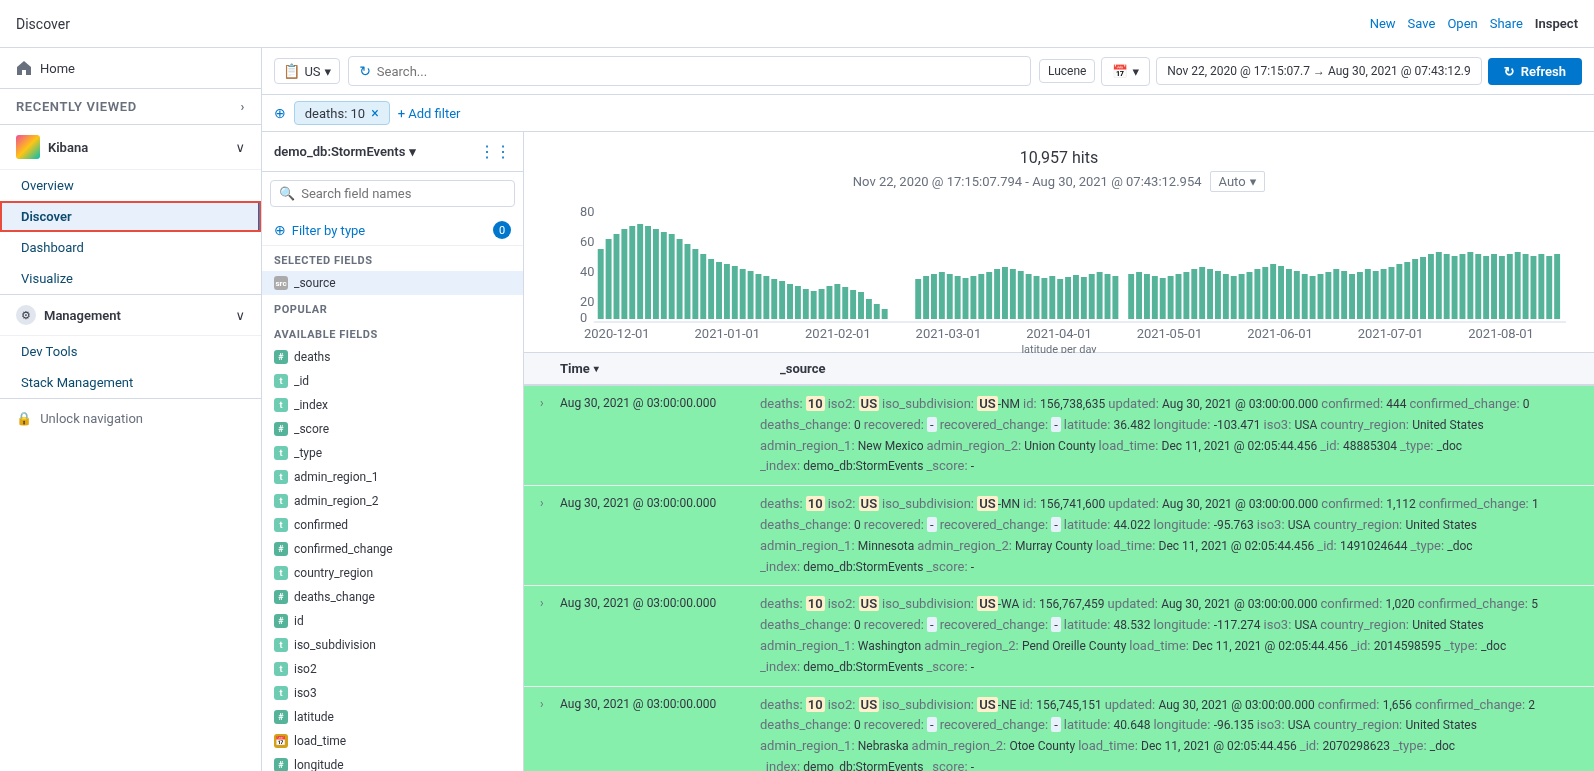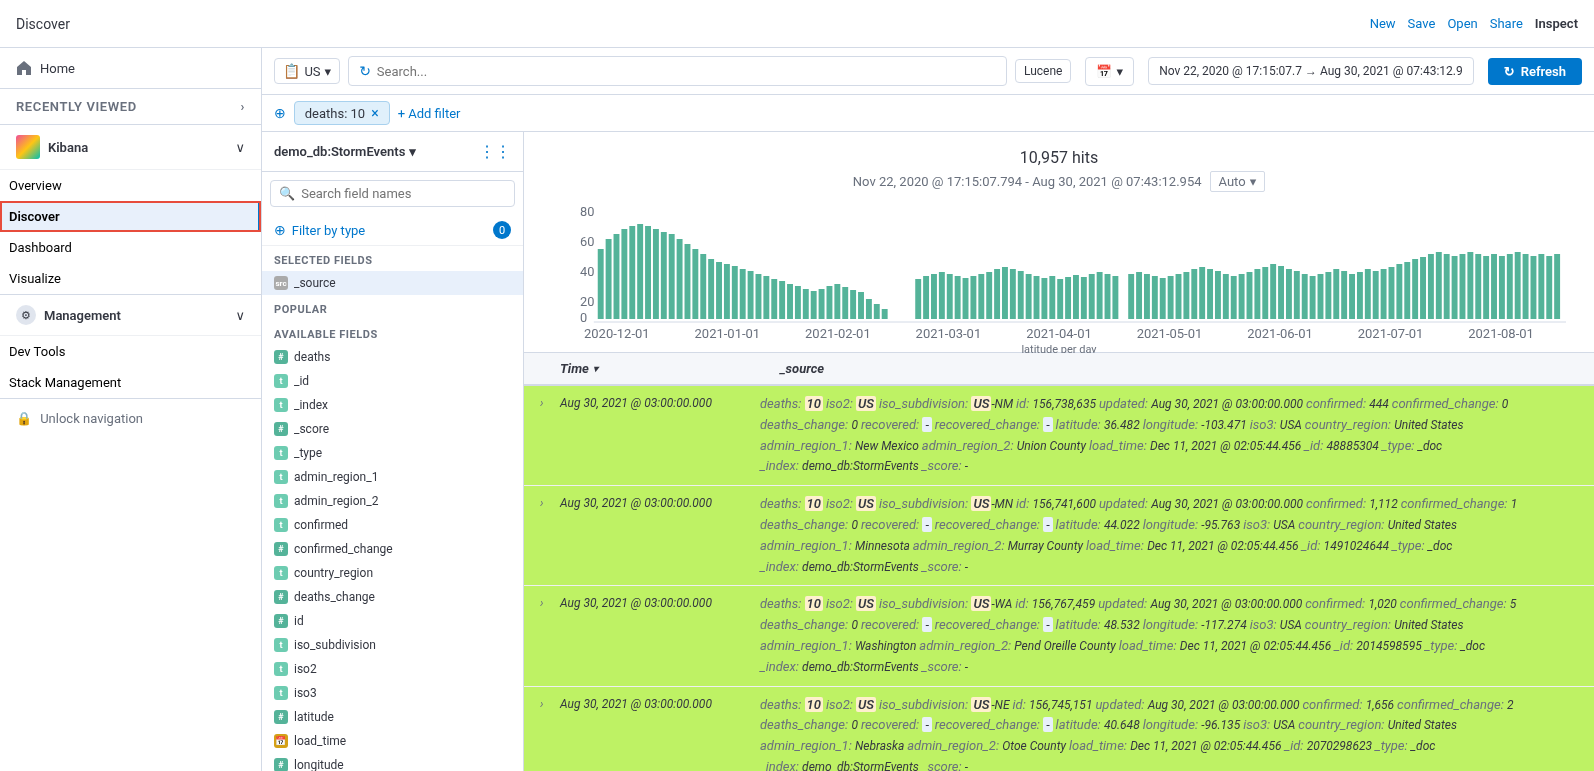--- a/index.html
+++ b/index.html
@@ -48,7 +48,7 @@
     .index-selector { display: flex; align-items: center; gap: 4px; padding: 4px 8px; border: 1px solid #d3dae6; border-radius: 4px; cursor: pointer; background: #fff; font-size: 13px; }
     .query-input-wrap { flex: 1; display: flex; align-items: center; gap: 6px; border: 1px solid #d3dae6; border-radius: 4px; padding: 6px 10px; background: #fff; }
     .query-input { border: none; outline: none; flex: 1; font-size: 13px; }
-    .time-bar { display: flex; align-items: center; gap: 14px; flex-shrink: 0; }
+    .time-bar { display: flex; align-items: center; gap: 6px; flex-shrink: 0; }
     .lucene-badge { padding: 4px 8px; border: 1px solid #d3dae6; border-radius: 4px; font-size: 12px; background: #fff; cursor: pointer; }
     .cal-btn { display: flex; align-items: center; gap: 4px; padding: 6px 10px; border: 1px solid #d3dae6; border-radius: 4px; background: #fff; cursor: pointer; font-size: 12px; }
     .time-range { padding: 6px 10px; border: 1px solid #d3dae6; border-radius: 4px; background: #fff; font-size: 12px; white-space: nowrap; }

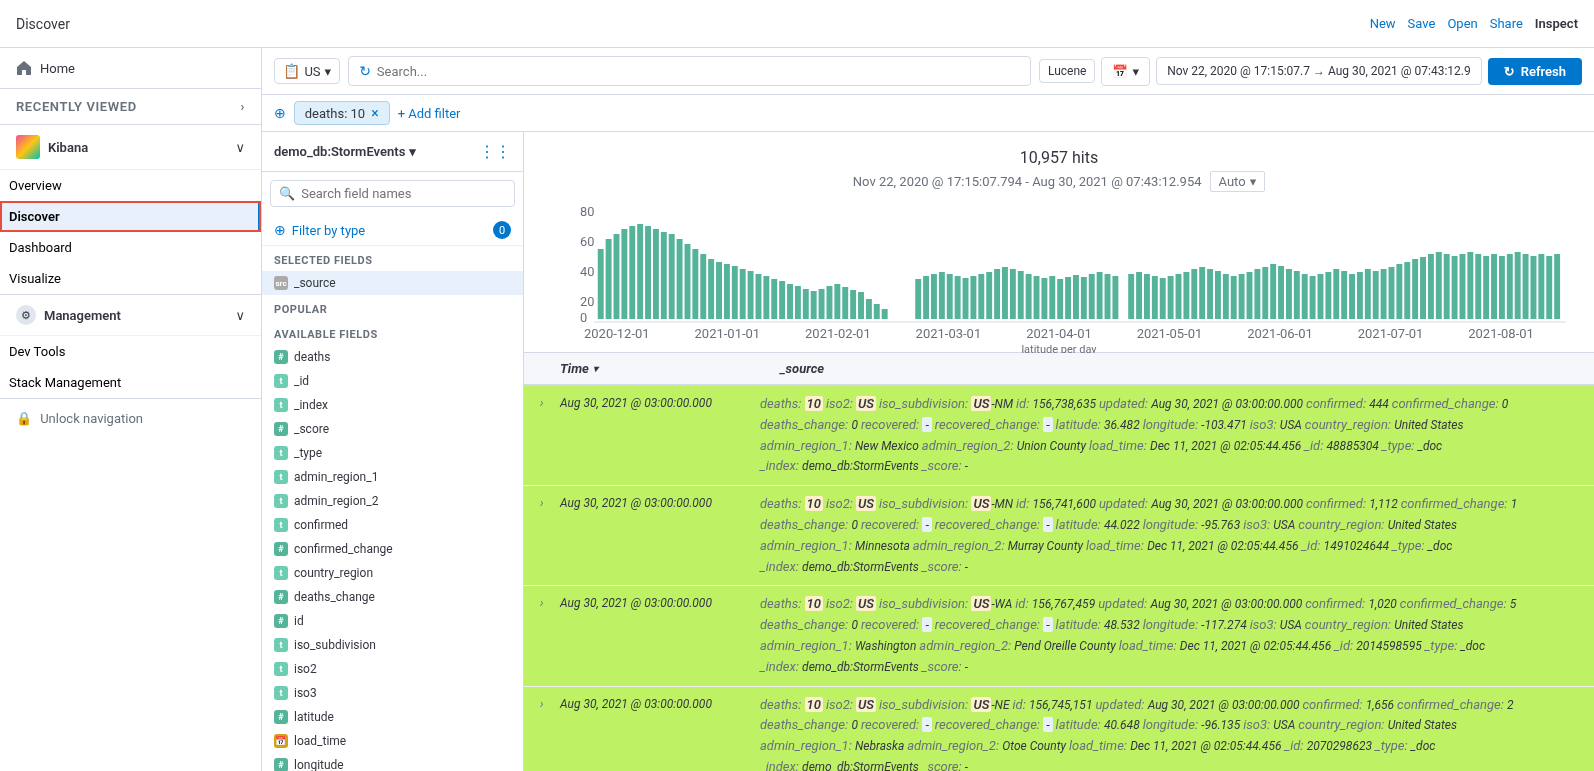--- a/index.html
+++ b/index.html
@@ -30,7 +30,7 @@
     .kibana-header { display: flex; align-items: center; gap: 8px; padding: 10px 16px; cursor: pointer; border-bottom: 1px solid #eef0f3; }
     .kibana-logo { width: 24px; height: 24px; background: linear-gradient(135deg, #f04e98, #fec514, #00bfb3); border-radius: 3px; flex-shrink: 0; }
 
-    .nav-item { display: flex; align-items: flex-end; padding: 8px 16px 8px 9px; cursor: pointer; color: #000000; text-decoration: none; }
+    .nav-item { display: flex; align-items: flex-end; padding: 8px 16px 8px 21px; cursor: pointer; color: #0c4a6e; text-decoration: none; }
     .nav-item.active { background: #e8f0fb; border-right: 3px solid #0077cc; font-weight: 600; }
     .nav-item.active-outline { outline: 2px solid #e74c3c; outline-offset: -2px; }
 

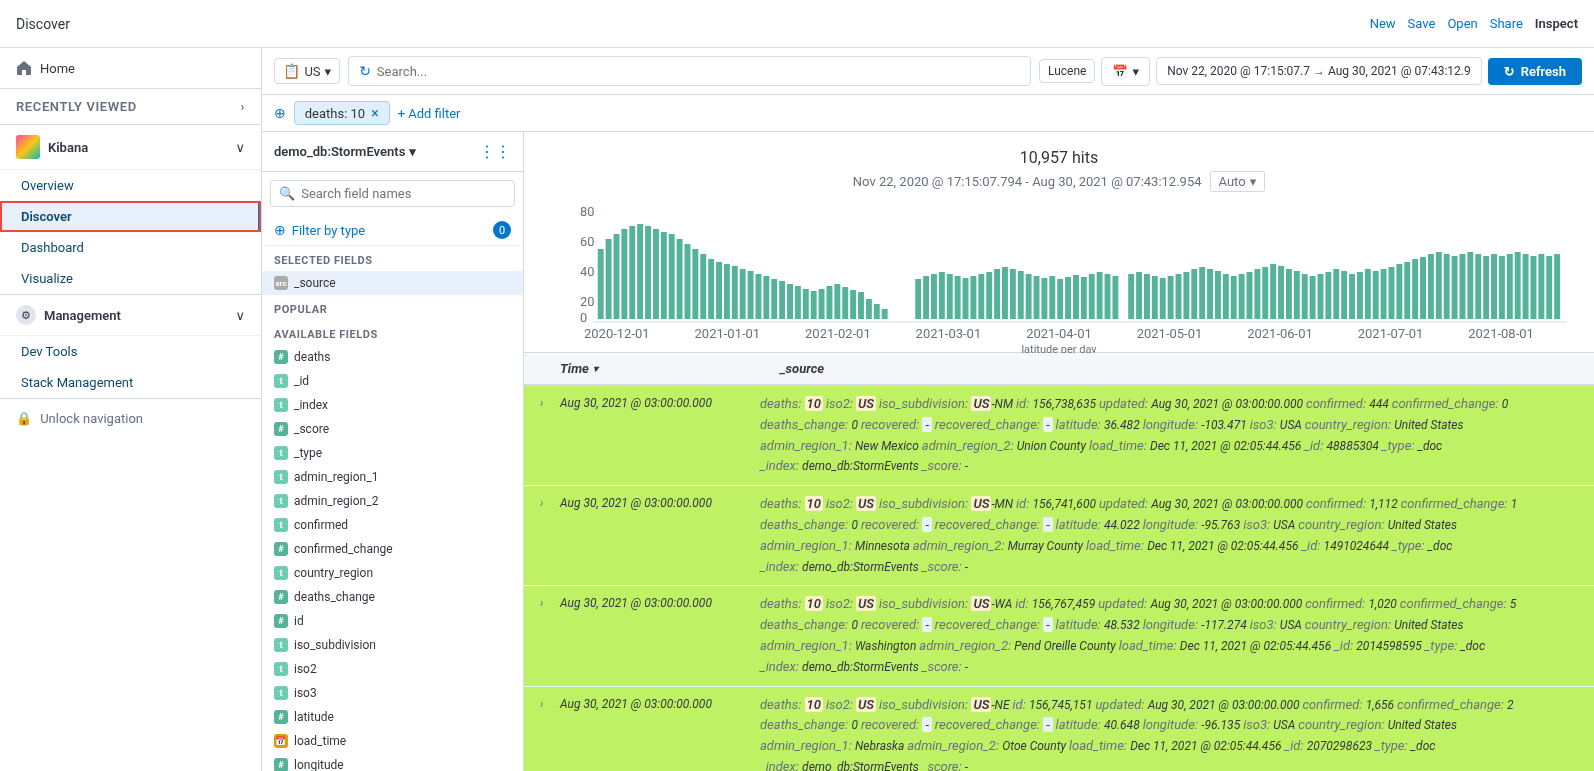--- a/index.html
+++ b/index.html
@@ -97,7 +97,7 @@
     .chart-bottom-label { text-align: center; font-size: 11px; color: #69707d; margin-top: 2px; }
 
     
-    .table-area { flex: 1; overflow-y: auto; background: #bef264; font-style: italic; }
+    .table-area { flex: 1; overflow-y: auto; background: #86efac; }
     .table-header { display: flex; align-items: center; padding: 8px 16px; border-bottom: 2px solid #d3dae6; background: #f5f7fa; font-weight: 700; font-size: 12px; color: #343741; position: sticky; top: 0; z-index: 10; }
     .th-time { width: 220px; flex-shrink: 0; display: flex; align-items: center; gap: 4px; }
     .th-source { flex: 1; }

